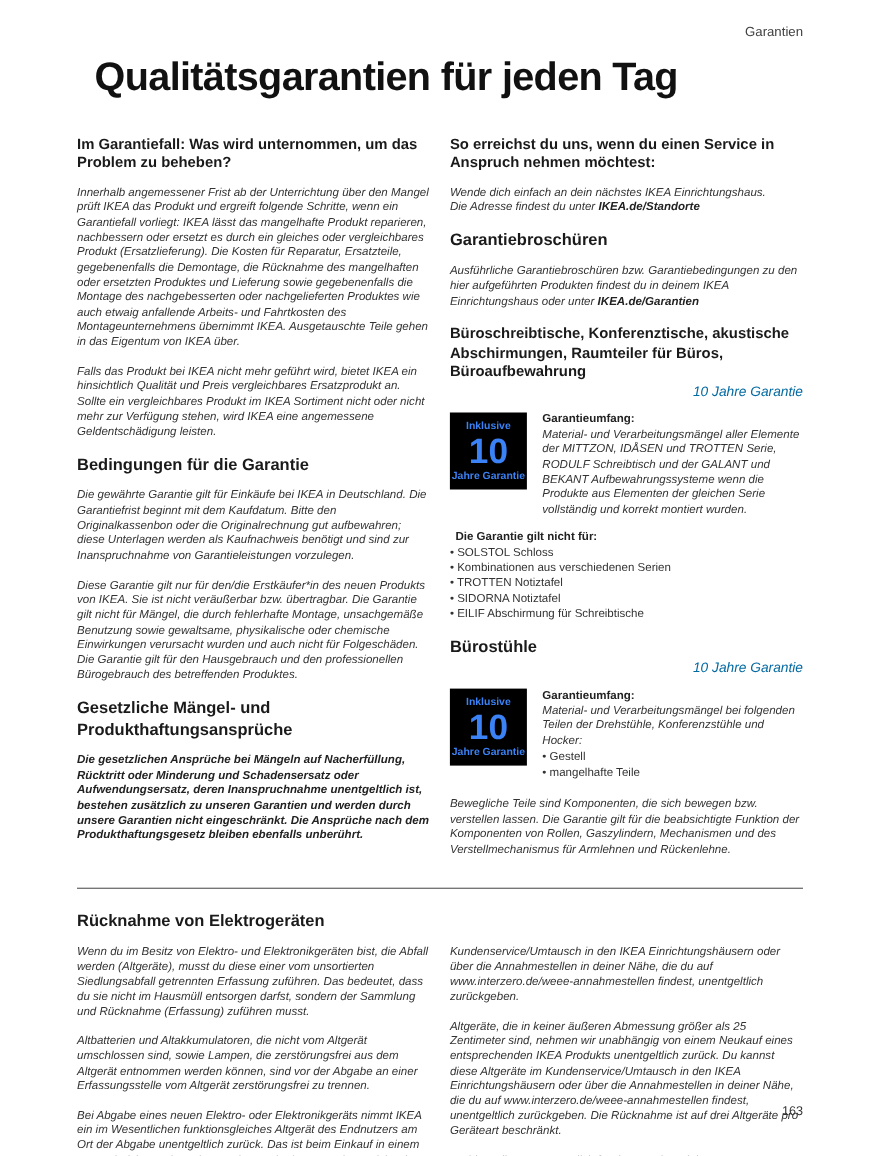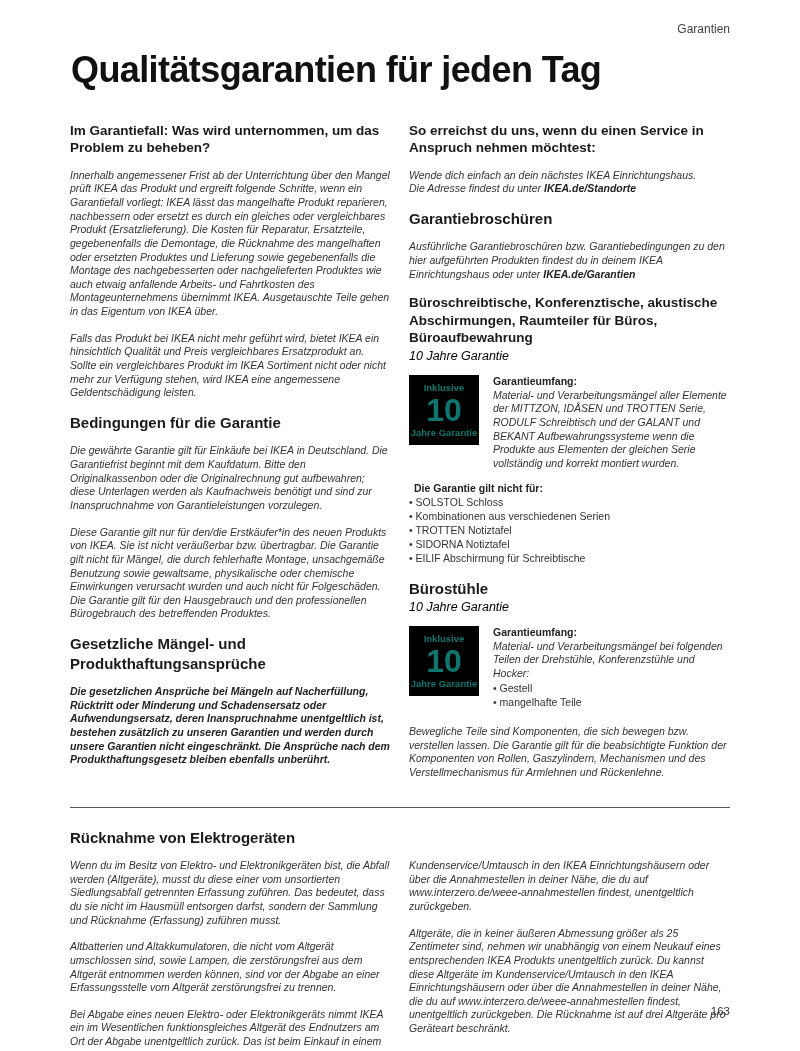--- a/index.html
+++ b/index.html
@@ -12,7 +12,7 @@
   .top-label { text-align:right; font-size:12px; color:#404040; margin-bottom:14px; }
   h1.title {
     font-size:36px; font-weight:bold; color:#111;
-    margin:14px 0 32px 1px; letter-spacing:-0.6px; line-height:1.1;
+    margin:14px 0 32px 16px; letter-spacing:-0.6px; line-height:1.1;
   }
   .cols { display:flex; gap:18px; }
   .col { flex:1 1 0; min-width:0; }

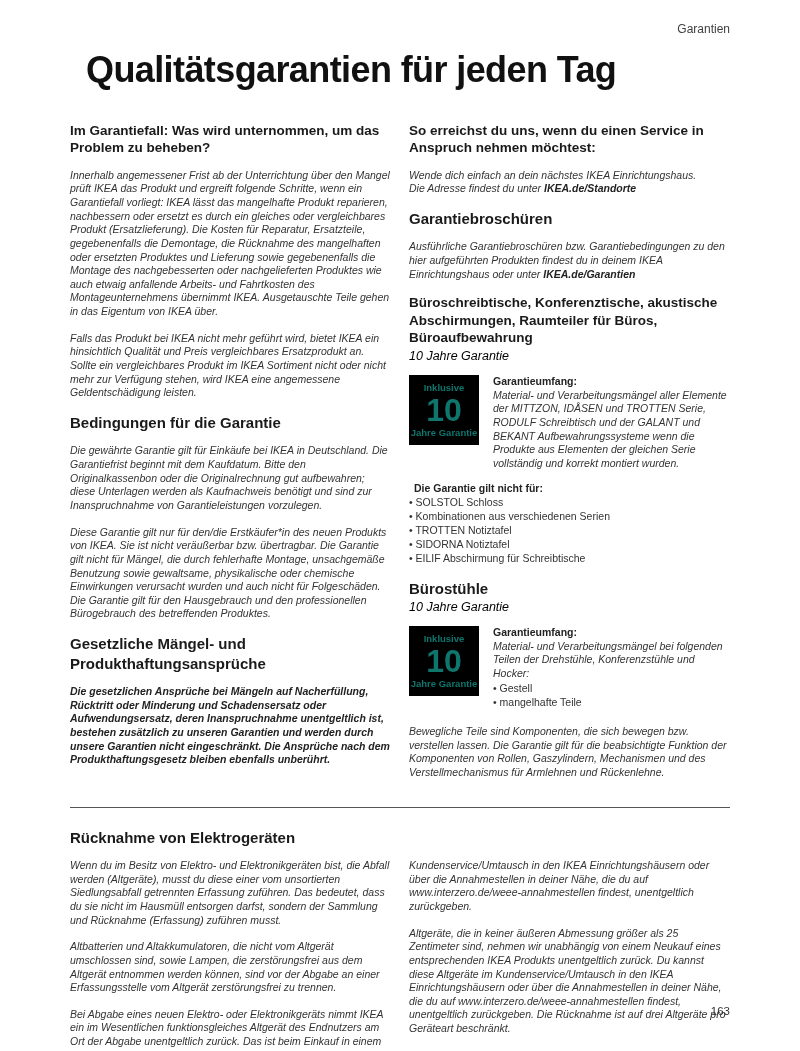--- a/index.html
+++ b/index.html
@@ -27,7 +27,7 @@
 
   p { font-size:10.5px; line-height:1.3; margin:0 0 13px 0;font-style:italic; }
   p.bold { font-weight:bold; color:#222; }
-  .period { font-style:italic; font-size:12.5px; color:#000000; margin:0 0 12px 0; }
+  .period { font-style:italic; font-size:12.5px; color:#0369a1; margin:0 0 12px 0;text-align:right; }
 
   .badge-row { display:flex; gap:14px; margin:2px 0 10px 0; }
   .badge {

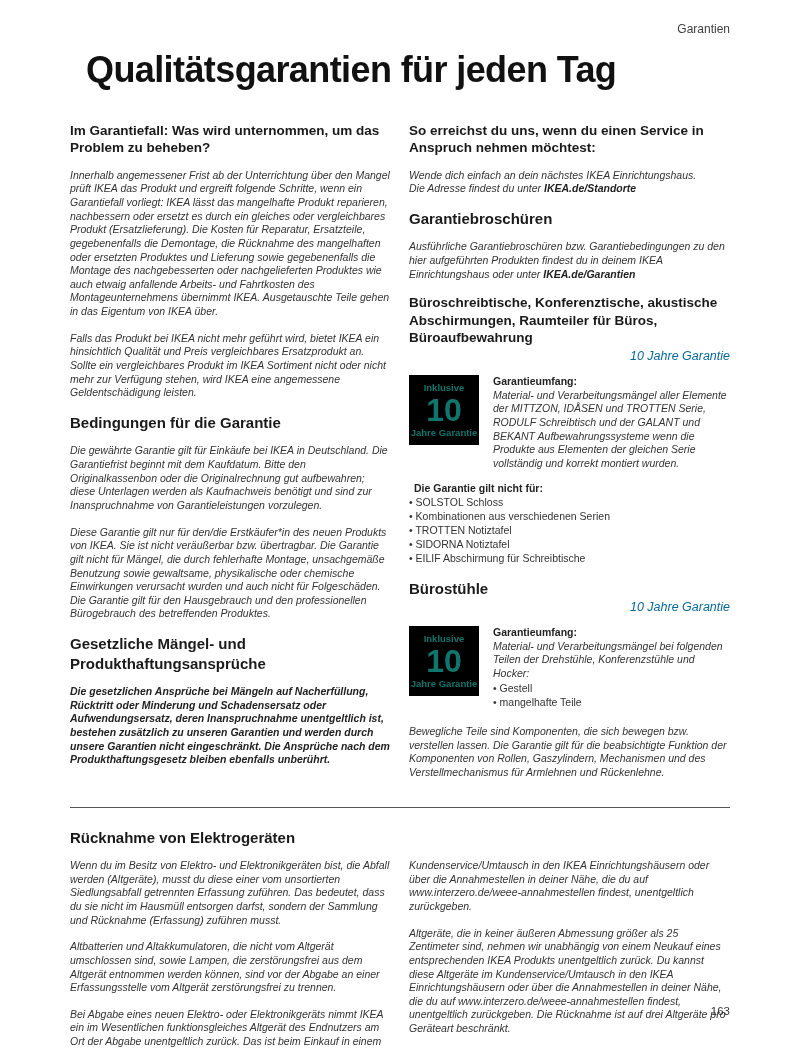--- a/index.html
+++ b/index.html
@@ -31,7 +31,7 @@
 
   .badge-row { display:flex; gap:14px; margin:2px 0 10px 0; }
   .badge {
-    flex:none; width:70px; height:70px; background:#000; color:#0f766e;
+    flex:none; width:70px; height:70px; background:#000; color:#3b82f6;
     display:flex; flex-direction:column; align-items:center; justify-content:space-between;
     box-sizing:border-box; padding:7px 3px;
   }

